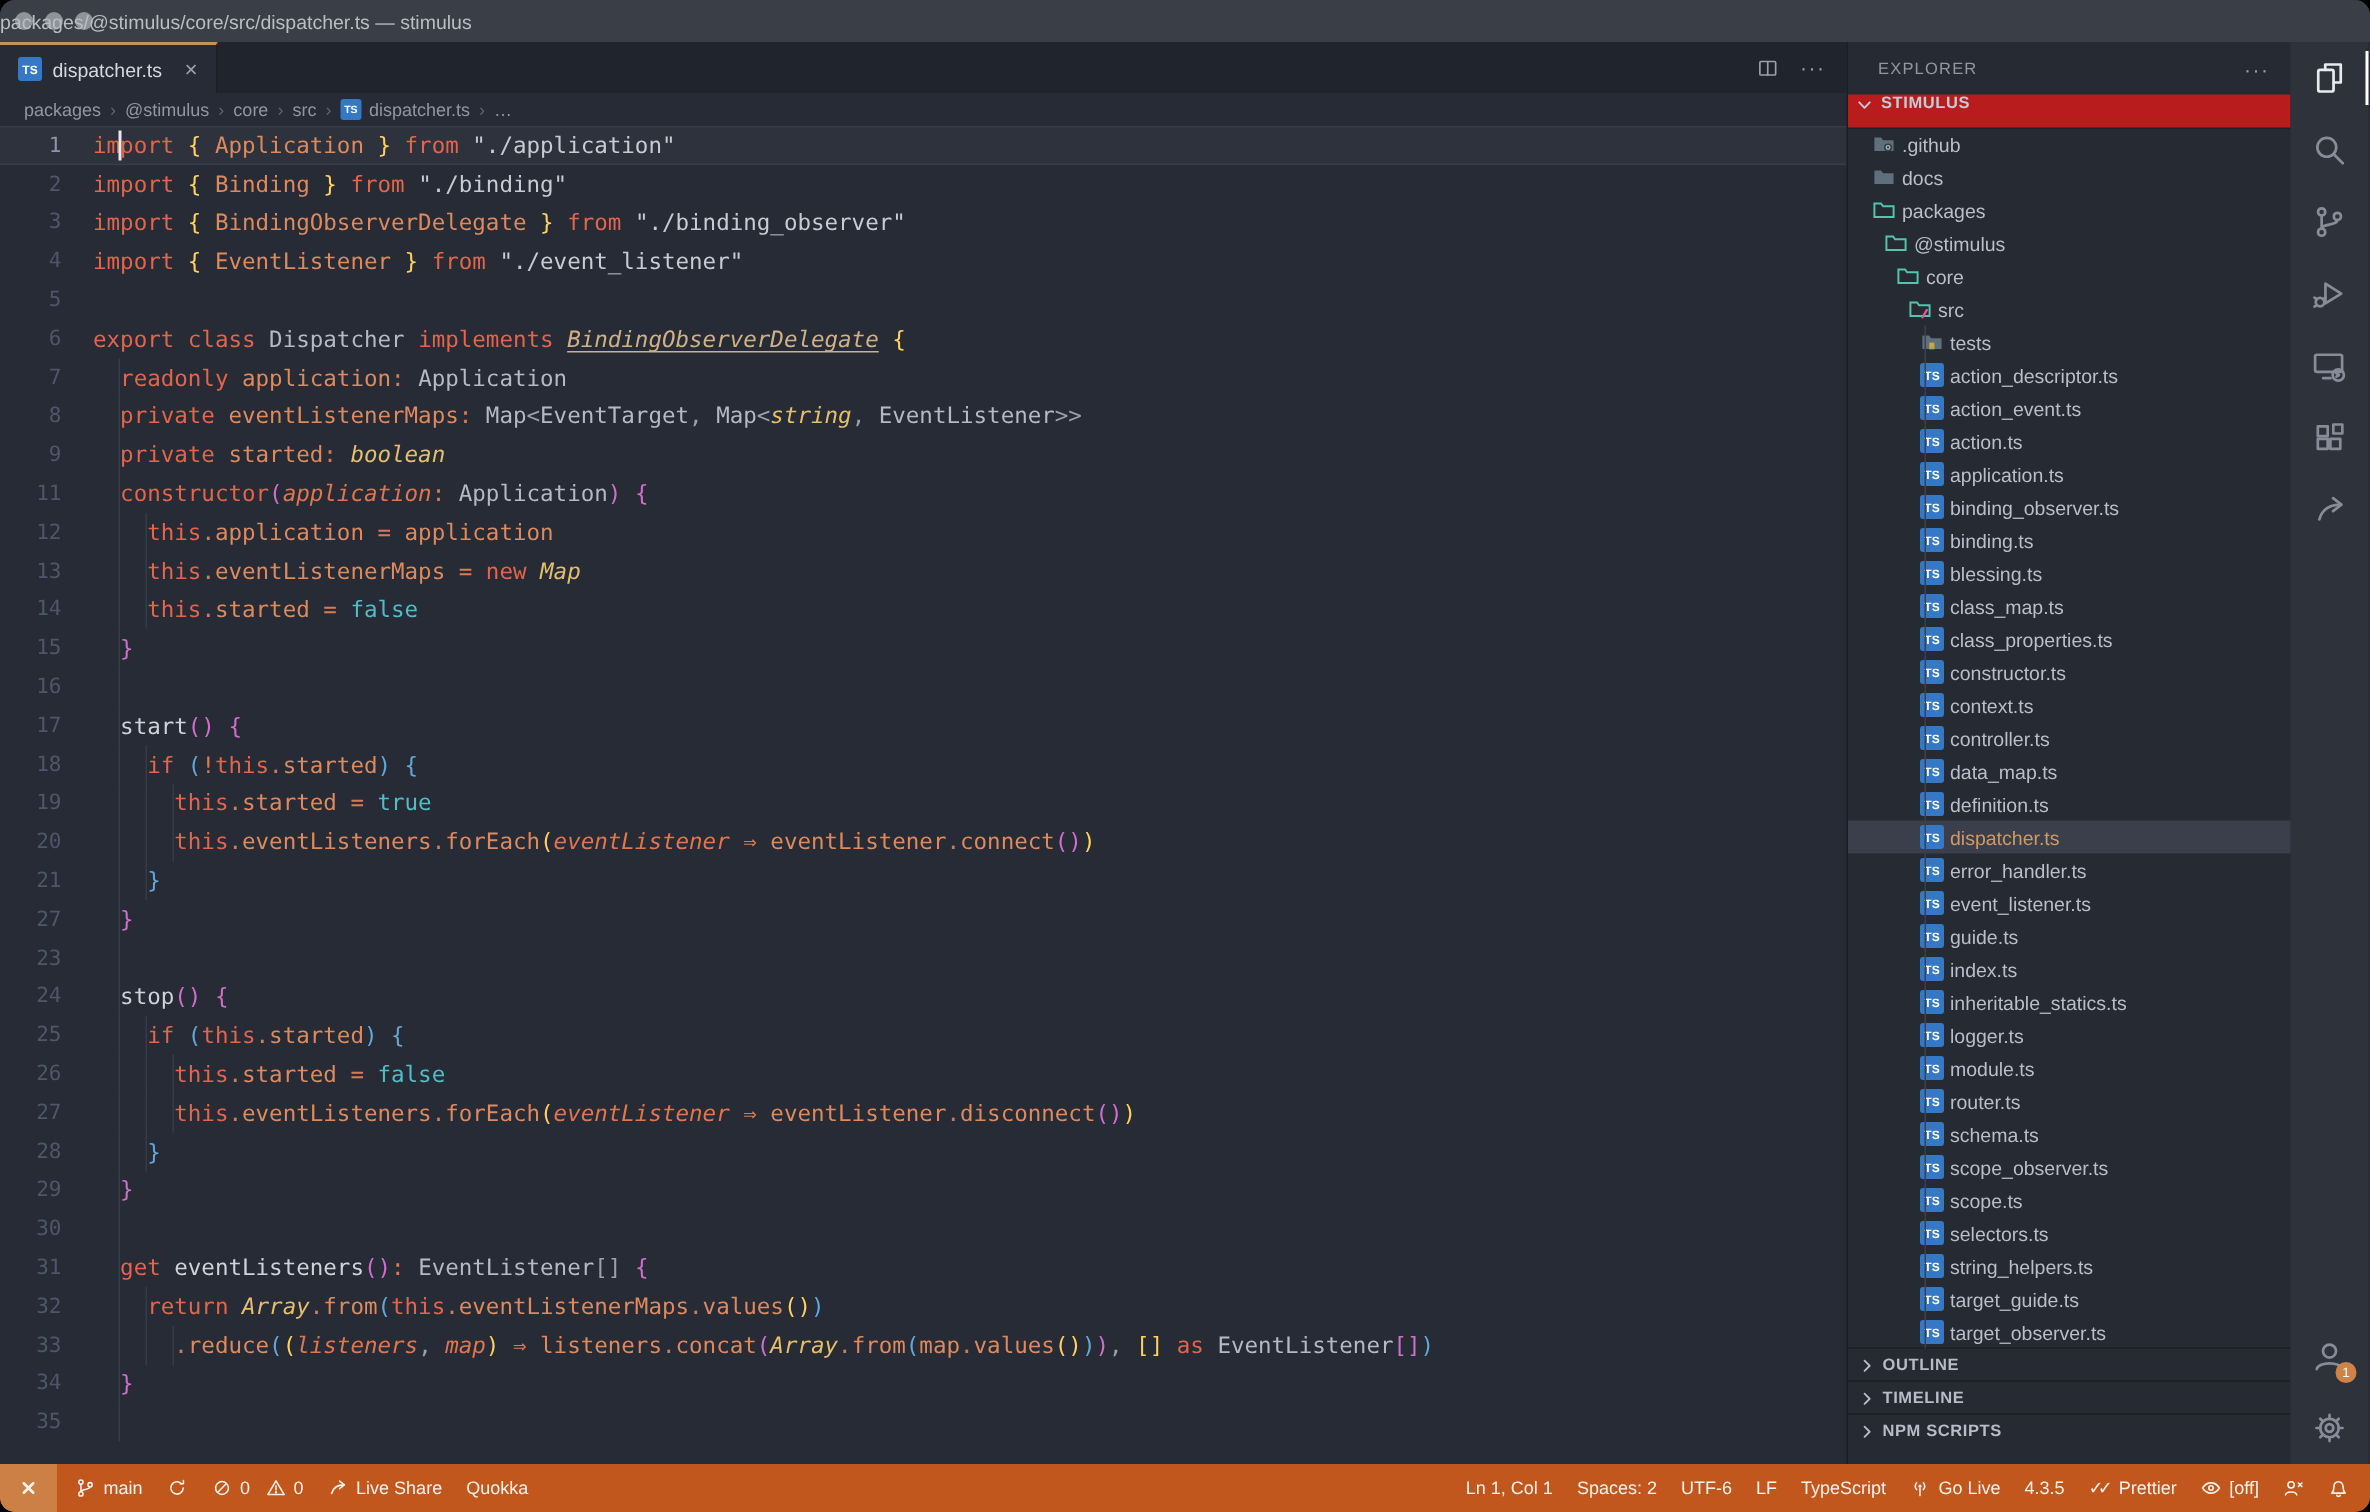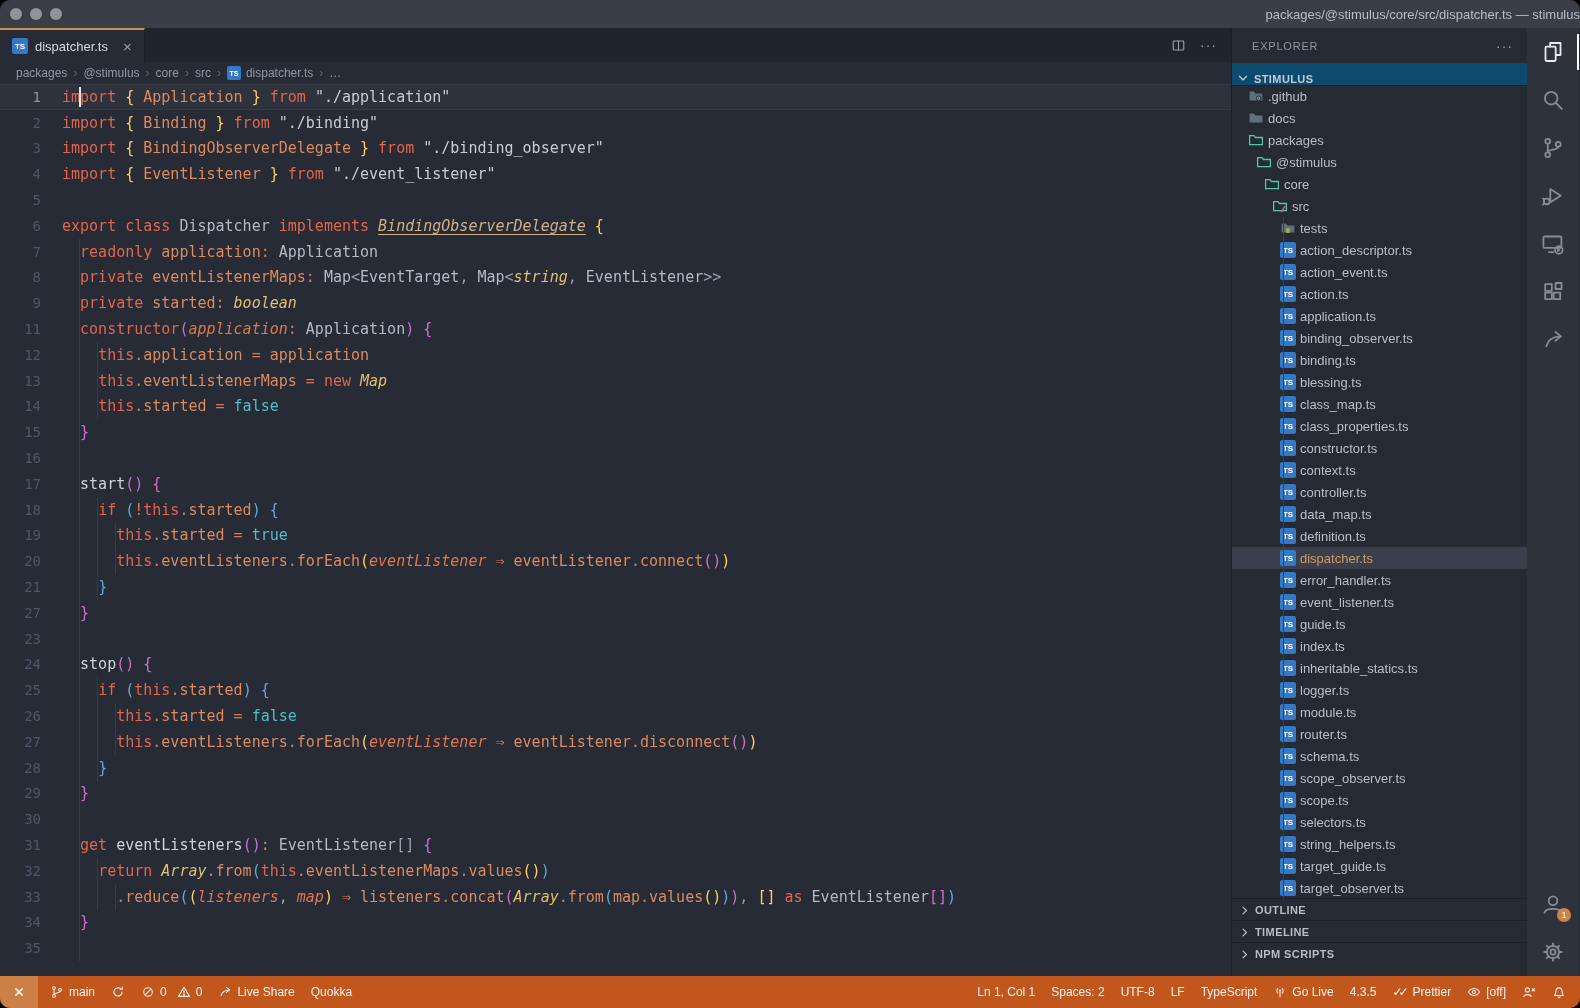--- a/index.html
+++ b/index.html
@@ -11,7 +11,7 @@
   .titlebar { height:28px; background:#3a3e46; display:flex; align-items:center; position:relative; flex:none; }
   .traffic { display:flex; gap:8px; margin-left:10px; }
   .traffic span { width:12px; height:12px; border-radius:50%; background:#91939a; display:block; }
-  .win-title { position:absolute; left:0; right:0; text-align:right; font-size:13px; color:#b9bdc4; pointer-events:none; }
+  .win-title { position:absolute; left:0; right:0; text-align:left; font-size:13px; color:#b9bdc4; pointer-events:none; }
 
   
   .main { flex:1; display:flex; min-height:0; }

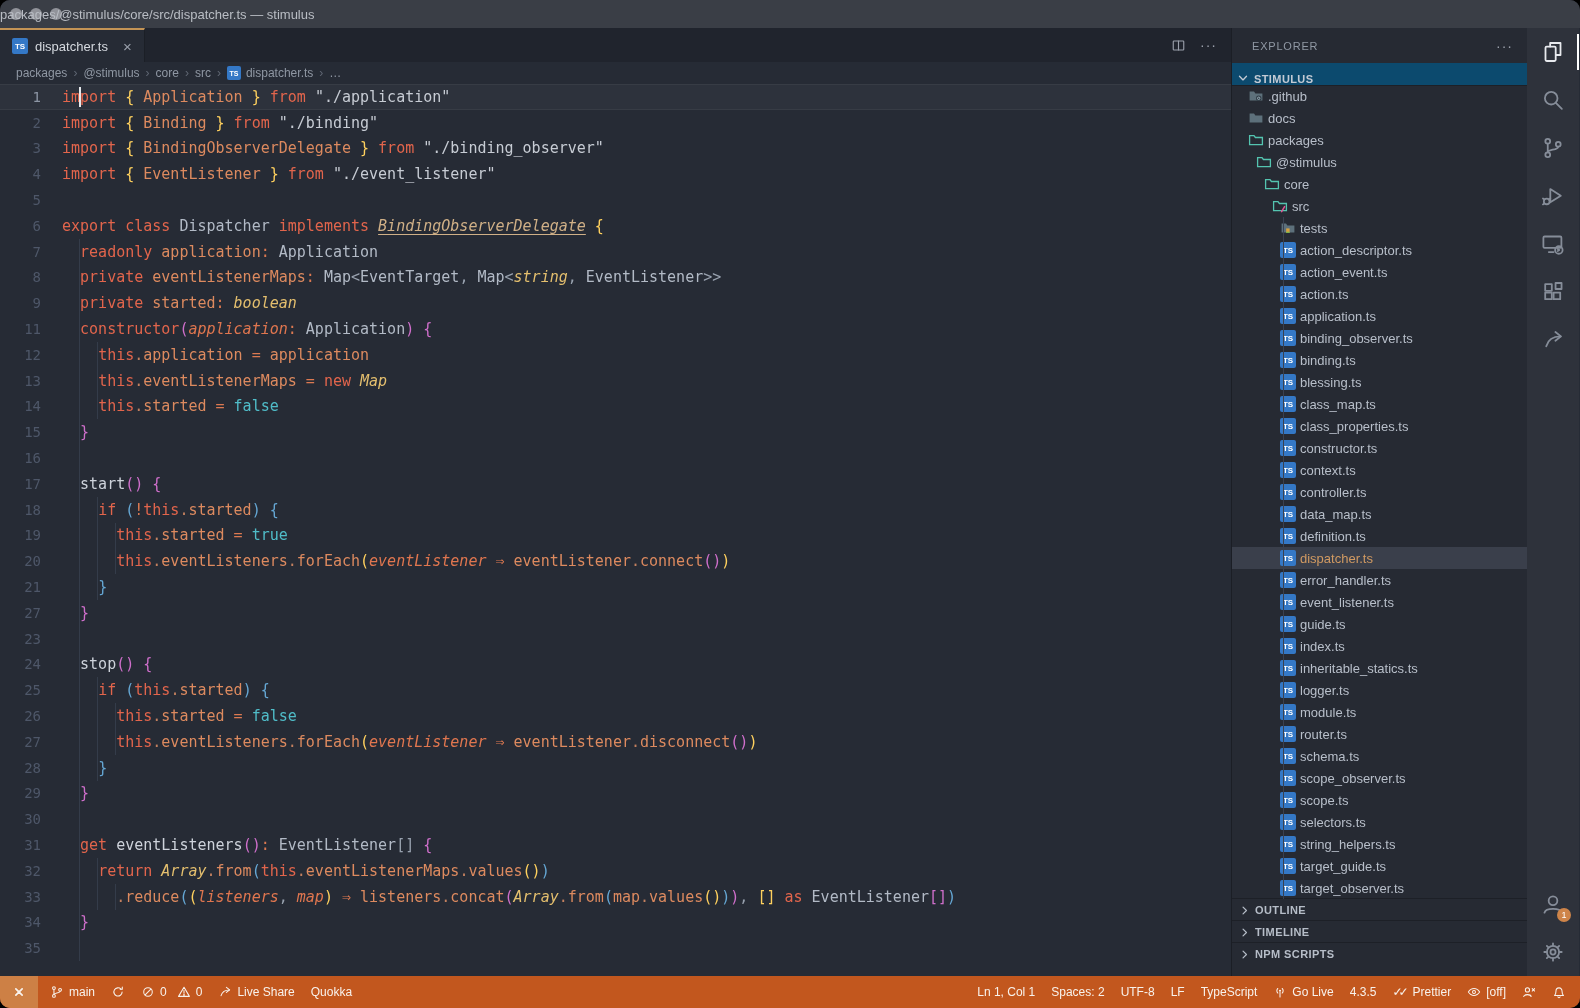--- a/index.html
+++ b/index.html
@@ -53,7 +53,7 @@
   .sb-header { height:35px; display:flex; align-items:center; justify-content:space-between; padding:0 14px 0 20px; flex:none; }
   .sb-title { font-size:11px; letter-spacing:.8px; color:#9098a4; }
   .sb-more { color:#9aa0ab; font-size:14px; letter-spacing:1px; cursor:pointer; }
-  .section-row { height:22px; background:#0c4a6e; display:flex; align-items:flex-end; gap:4px; padding-left:4px; font-size:11px; font-weight:bold; color:#c3cad4; letter-spacing:.4px; flex:none; box-shadow:0 1px 0 #1d2027; }
+  .section-row { height:22px; background:#b91c1c; display:flex; align-items:flex-start; gap:4px; padding-left:4px; font-size:11px; font-weight:bold; color:#c3cad4; letter-spacing:.4px; flex:none; box-shadow:0 1px 0 #1d2027; }
   .tree { flex:none; position:relative; }
   .trow { height:22px; display:flex; align-items:center; gap:4px; cursor:pointer; position:relative; }
   .trow .lbl { white-space:nowrap; }

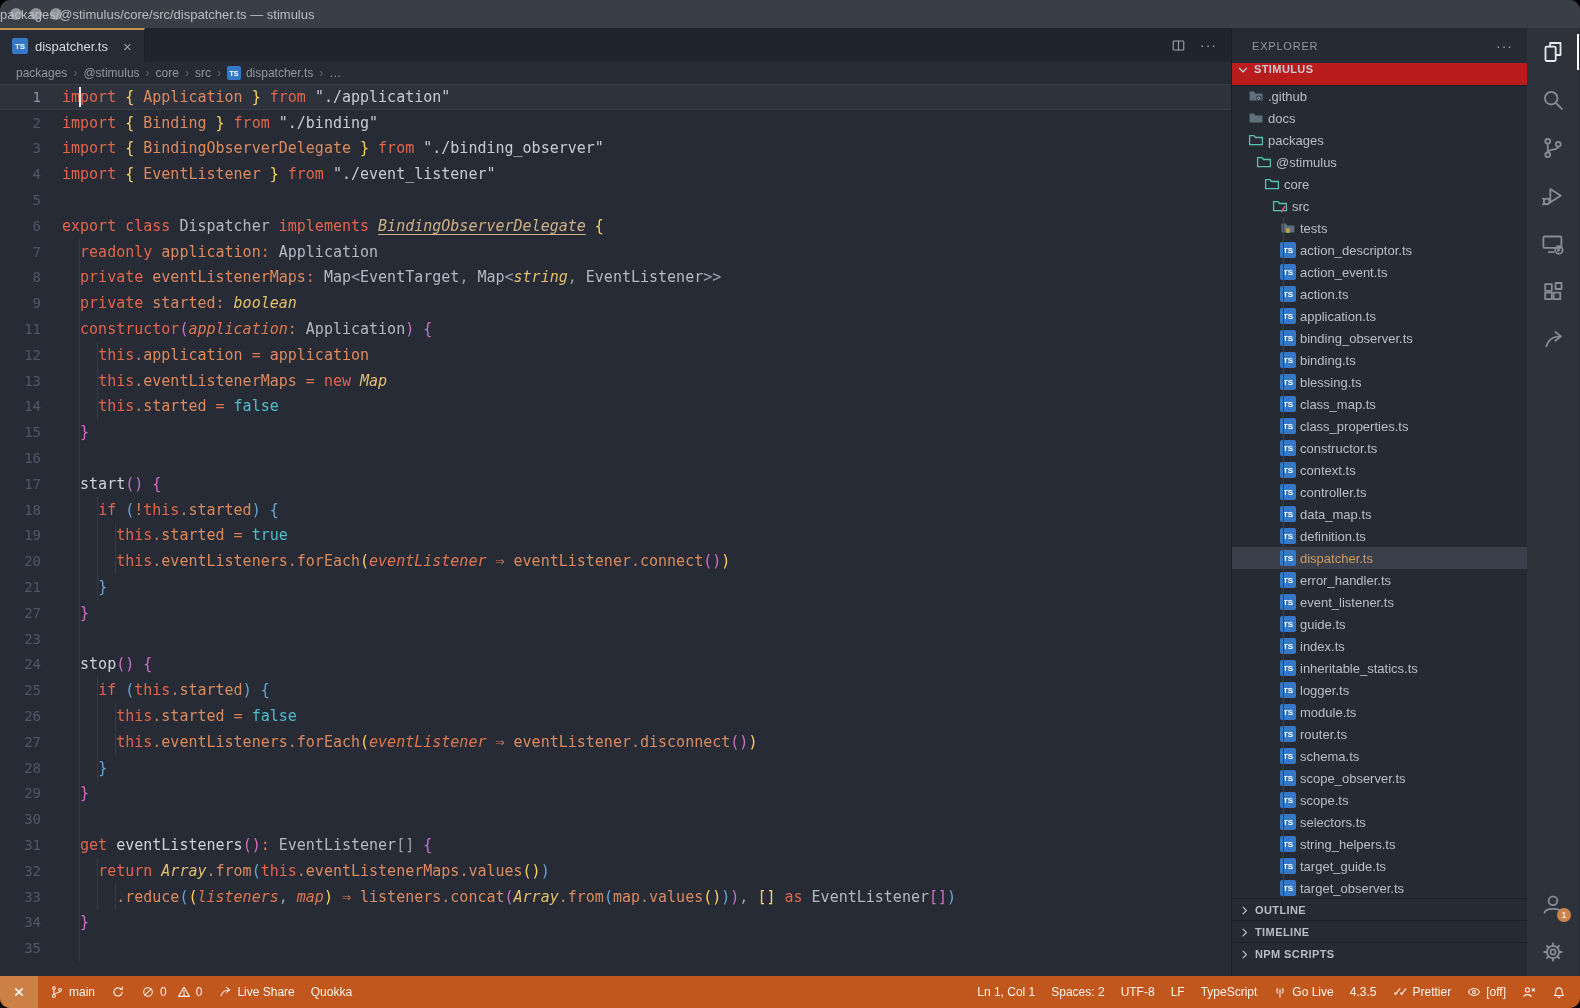--- a/index.html
+++ b/index.html
@@ -623,7 +623,7 @@
           <span>Spaces: 2</span>
         </div>
         <div class="st-item">
-          <span>UTF-8</span>
+          <span>UTF-6</span>
         </div>
         <div class="st-item">
           <span>LF</span>

